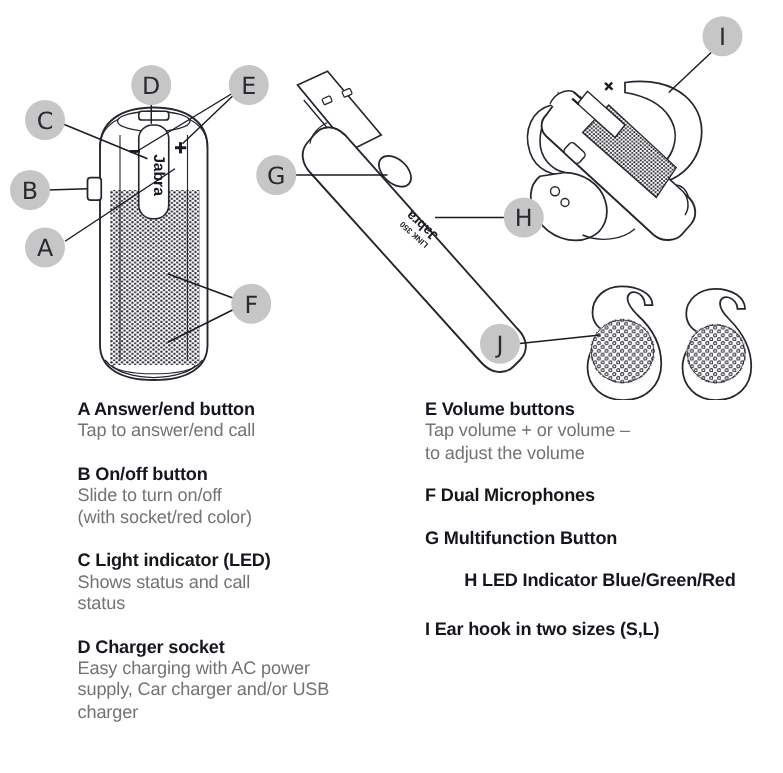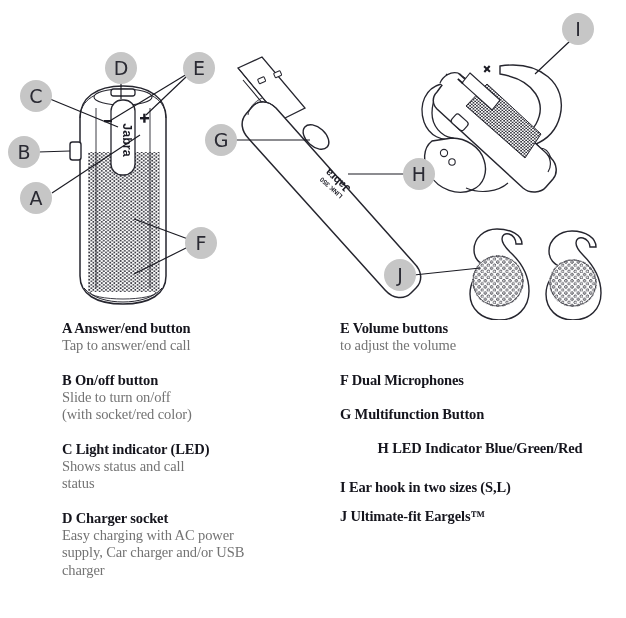--- a/index.html
+++ b/index.html
@@ -42,7 +42,7 @@
   .col-left { left: 62px; width: 250px; }
   .col-right { left: 340px; width: 280px; }
 
-  .entry { margin-bottom: 17px; font-family: Liberation Serif, serif; }
+  .entry { margin-bottom: 17px; }
   .entry-title {
     font-size: 14.5px;
     font-weight: bold;

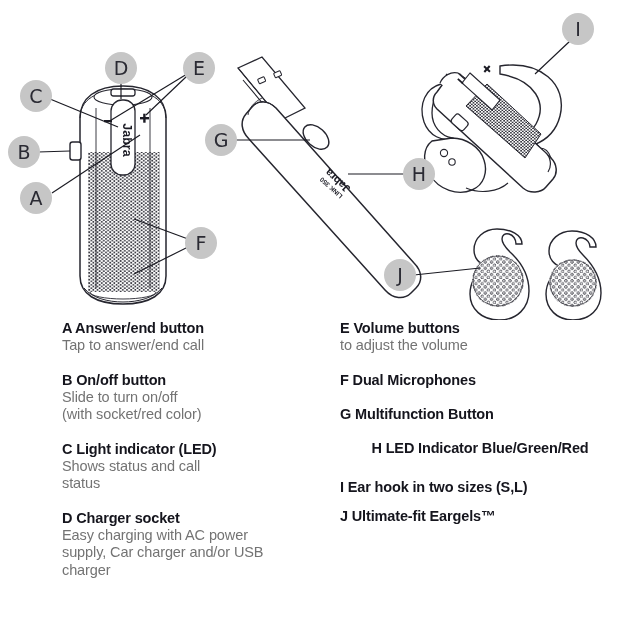--- a/index.html
+++ b/index.html
@@ -358,6 +358,7 @@
 
       <div class="entry">
         <div class="entry-title">E Volume buttons</div>
+        <div class="entry-line">Tap volume + or volume –</div>
         <div class="entry-line">to adjust the volume</div>
       </div>
 

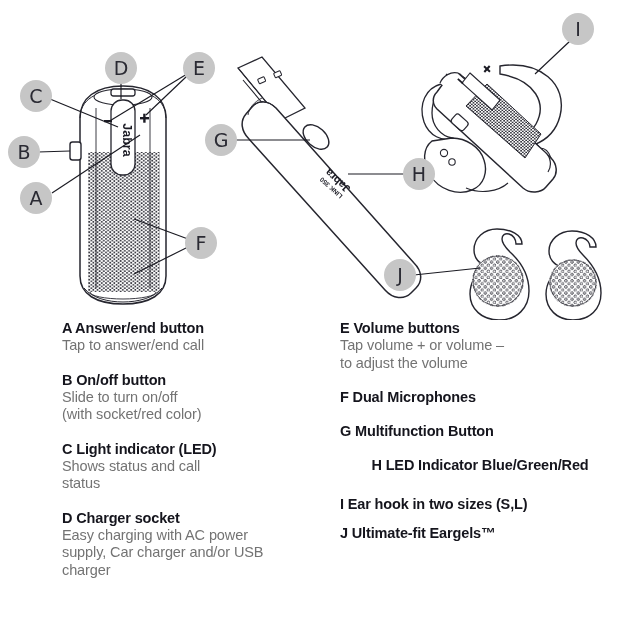--- a/index.html
+++ b/index.html
@@ -374,7 +374,7 @@
         <div class="entry-title">H LED Indicator Blue/Green/Red</div>
       </div>
 
-      <div class="entry" style="margin-bottom:12px;">
+      <div class="entry" style="margin-bottom:22px;">
         <div class="entry-title">I Ear hook in two sizes (S,L)</div>
       </div>
 

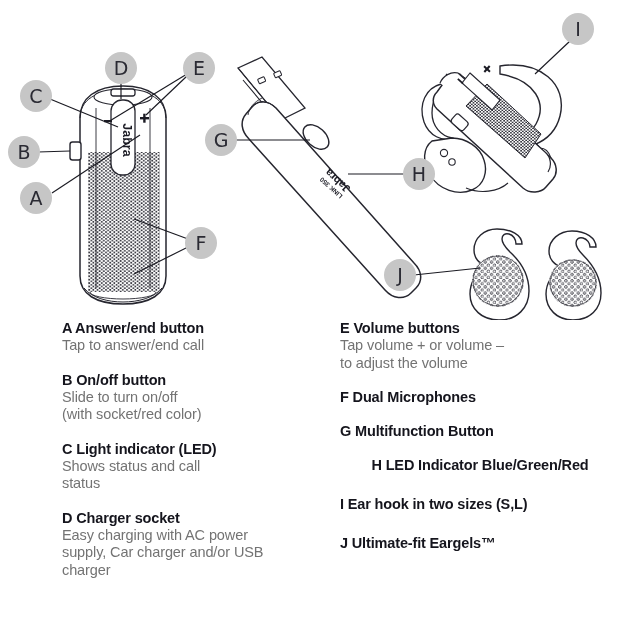--- a/index.html
+++ b/index.html
@@ -378,9 +378,6 @@
         <div class="entry-title">I Ear hook in two sizes (S,L)</div>
       </div>
 
-      <div class="entry">
-        <div class="entry-title">J Ultimate-fit Eargels™</div>
-      </div>
 
     </div>
   </div>

